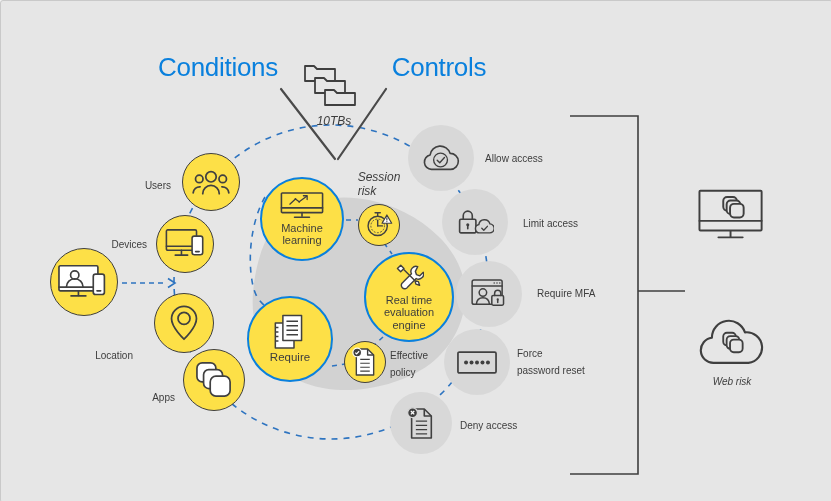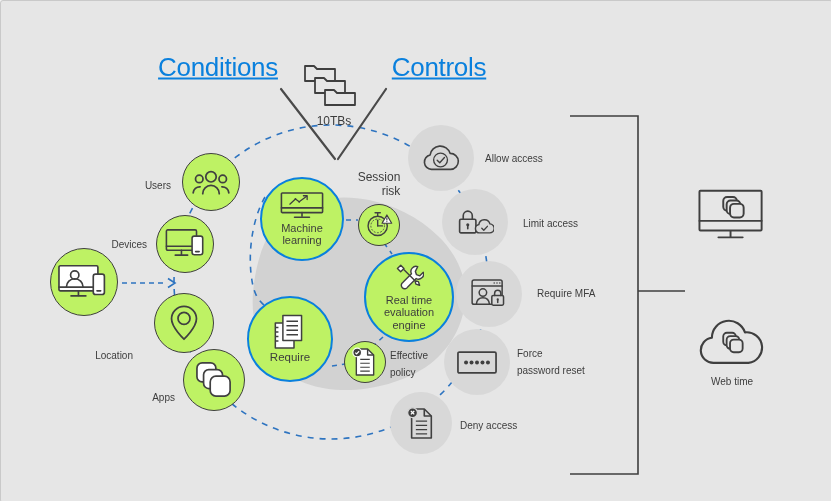--- a/index.html
+++ b/index.html
@@ -14,7 +14,7 @@
   .lbl.r{transform:translate(-100%,-50%);text-align:right;margin-top:14px;}
   .lbl.l{transform:translate(0,-50%);}
   .lbl.small{font-size:12px;}
-  .title{position:absolute;transform:translate(-50%,-50%);font-size:26px;color:#0a80dd;letter-spacing:-0.3px;white-space:nowrap;text-decoration:underline;}
+  .title{position:absolute;transform:translate(-50%,-50%);font-size:26px;color:#0a80dd;letter-spacing:-0.3px;white-space:nowrap;}
   .inlbl{font-size:11px;line-height:12.5px;color:#3d3d3d;text-align:center;}
   .inlbl span{display:block;}
   .icon{display:block;}

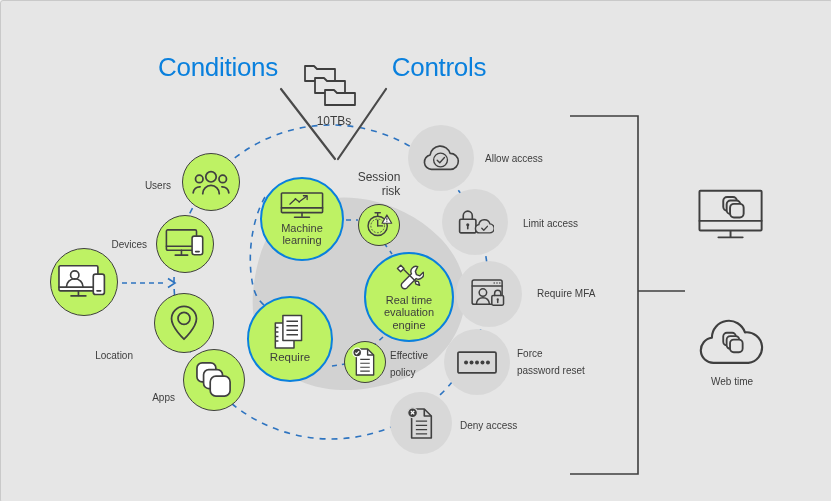--- a/index.html
+++ b/index.html
@@ -10,7 +10,7 @@
   .disc{position:absolute;background:#d8d8d8;border-radius:50%;display:flex;align-items:center;justify-content:center;box-sizing:border-box;}
   .lbl{position:absolute;font-size:10px;color:#3d3d3d;white-space:nowrap;line-height:17px;}
   .lbl span{display:block;}
-  .lbl.c{transform:translate(-50%,-50%);text-align:right;}
+  .lbl.c{transform:translate(-50%,-50%);text-align:left;font-style:italic;}
   .lbl.r{transform:translate(-100%,-50%);text-align:right;margin-top:14px;}
   .lbl.l{transform:translate(0,-50%);}
   .lbl.small{font-size:12px;}

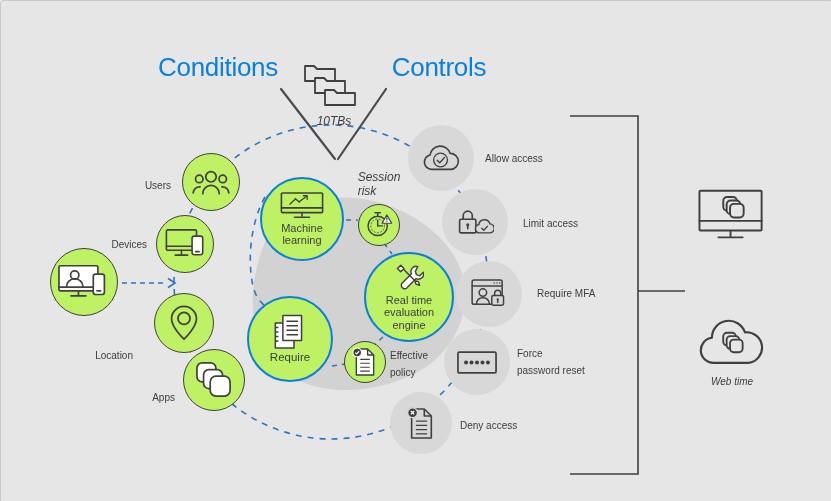--- a/index.html
+++ b/index.html
@@ -5,7 +5,7 @@
   html,body{margin:0;padding:0;background:#f2f2f2;}
   .canvas{position:relative;width:831px;height:501px;background:#e6e6e6;border:1px solid #c9c9c9;border-radius:3px;overflow:hidden;font-family:"Liberation Sans",sans-serif;}
   svg.bg{position:absolute;left:0;top:0;}
-  .node{position:absolute;background:#bef264;border:1.8px solid #3f3f3f;border-radius:50%;display:flex;flex-direction:column;align-items:center;justify-content:center;box-sizing:border-box;gap:1px;}
+  .node{position:absolute;background:#fde047;border:1.8px solid #3f3f3f;border-radius:50%;display:flex;flex-direction:column;align-items:center;justify-content:center;box-sizing:border-box;gap:1px;}
   .node.blue{border:2px solid #0a80dd;}
   .disc{position:absolute;background:#d8d8d8;border-radius:50%;display:flex;align-items:center;justify-content:center;box-sizing:border-box;}
   .lbl{position:absolute;font-size:10px;color:#3d3d3d;white-space:nowrap;line-height:17px;}

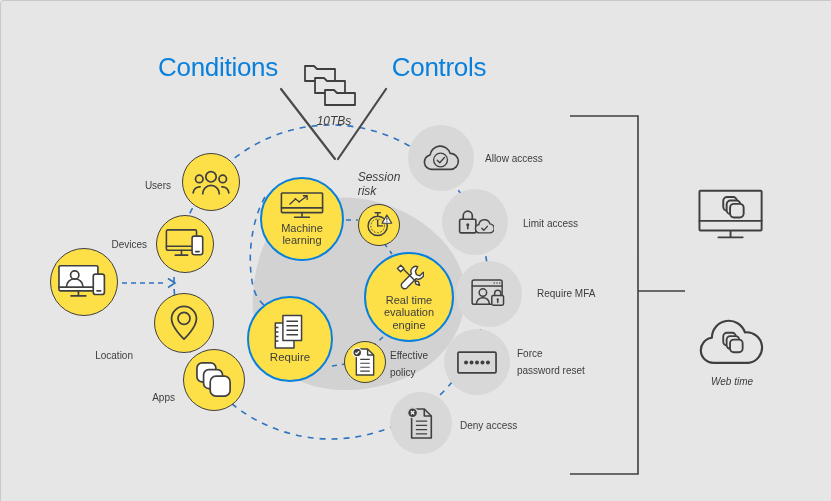--- a/index.html
+++ b/index.html
@@ -266,7 +266,7 @@
     <rect x="29.5" y="17.5" width="13" height="13" rx="3.8" fill="#e6e6e6" stroke-width="1.9"></rect>
     <rect x="33" y="21" width="13" height="13" rx="3.8" fill="#e6e6e6" stroke-width="1.9"></rect>
   </svg>
-  <div class="lbl c" style="left:731px;top:380px">Web time</div>
+  <div class="lbl c" style="left:731px;top:380px">Web risk</div>
 
 </div>
 

